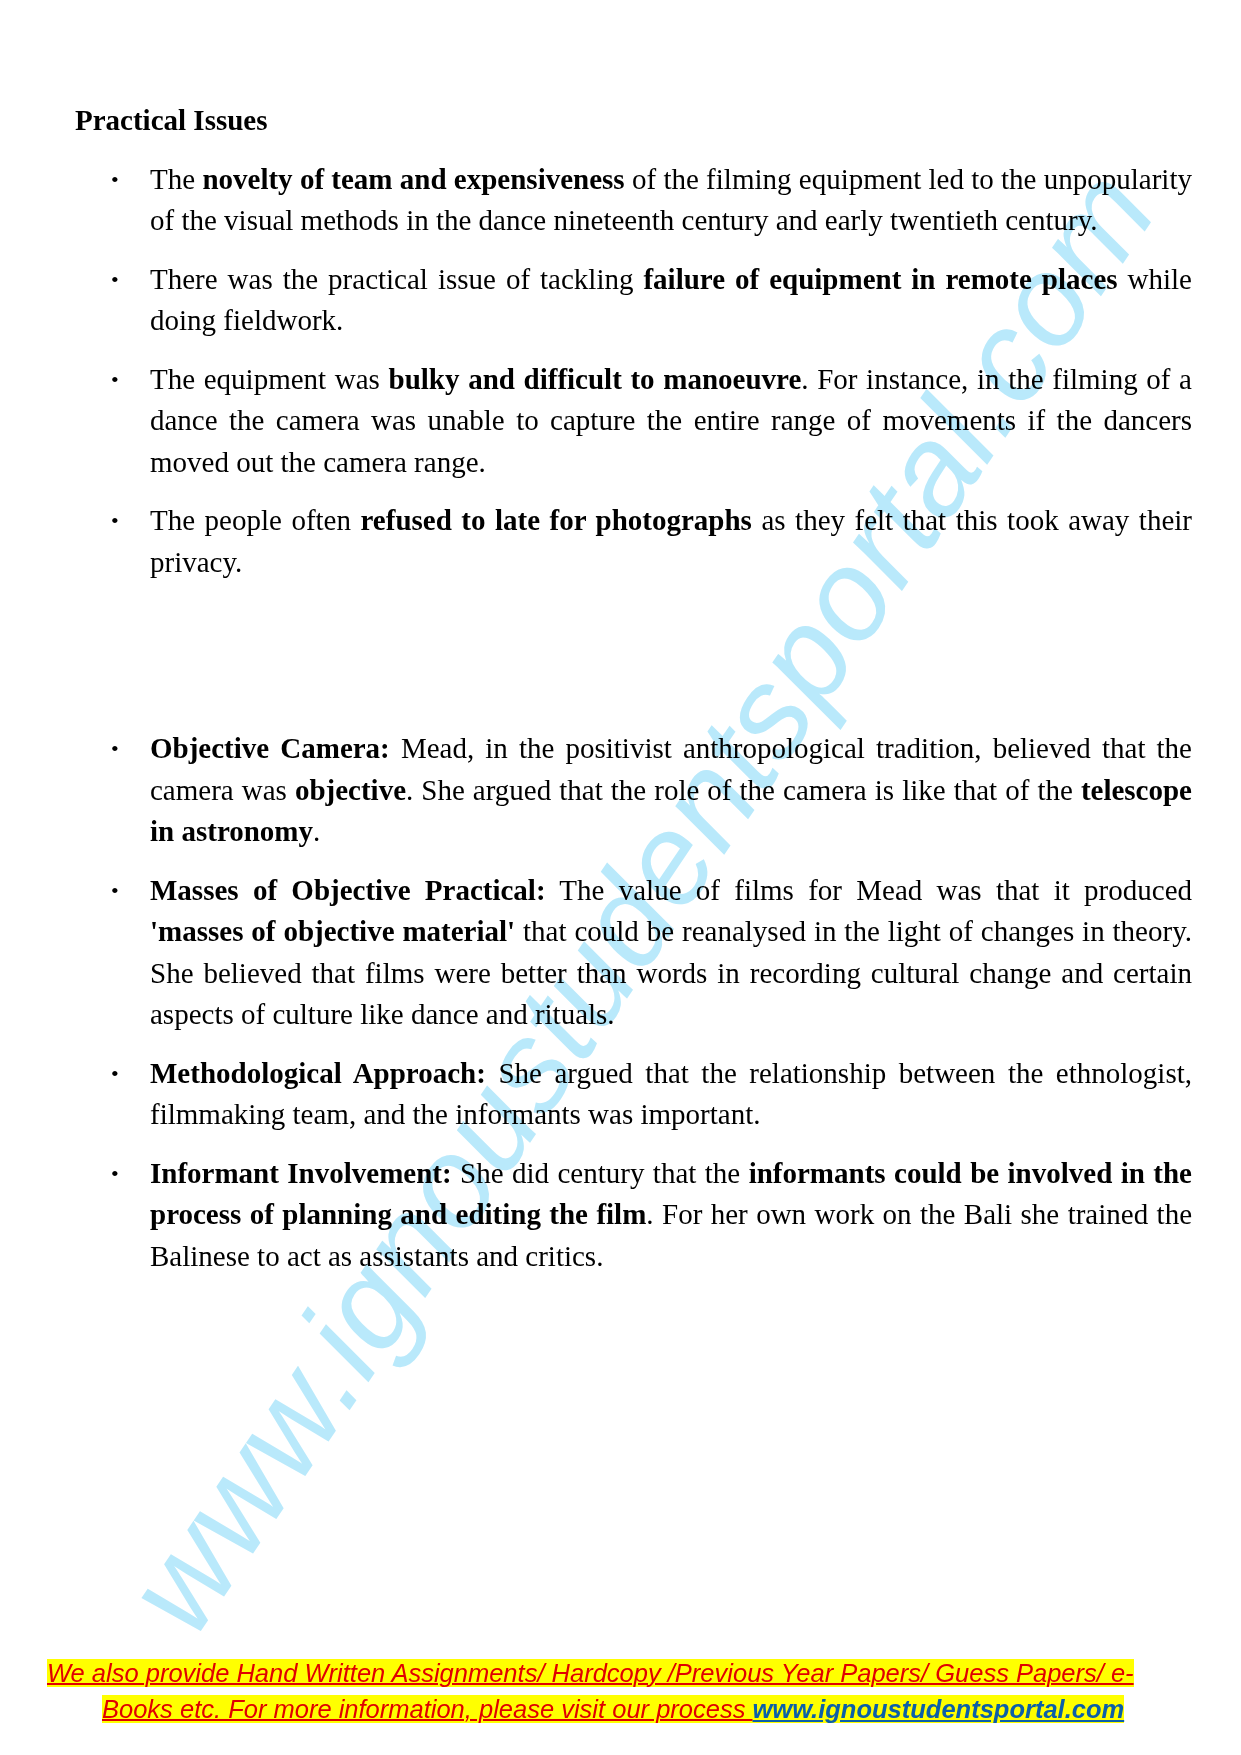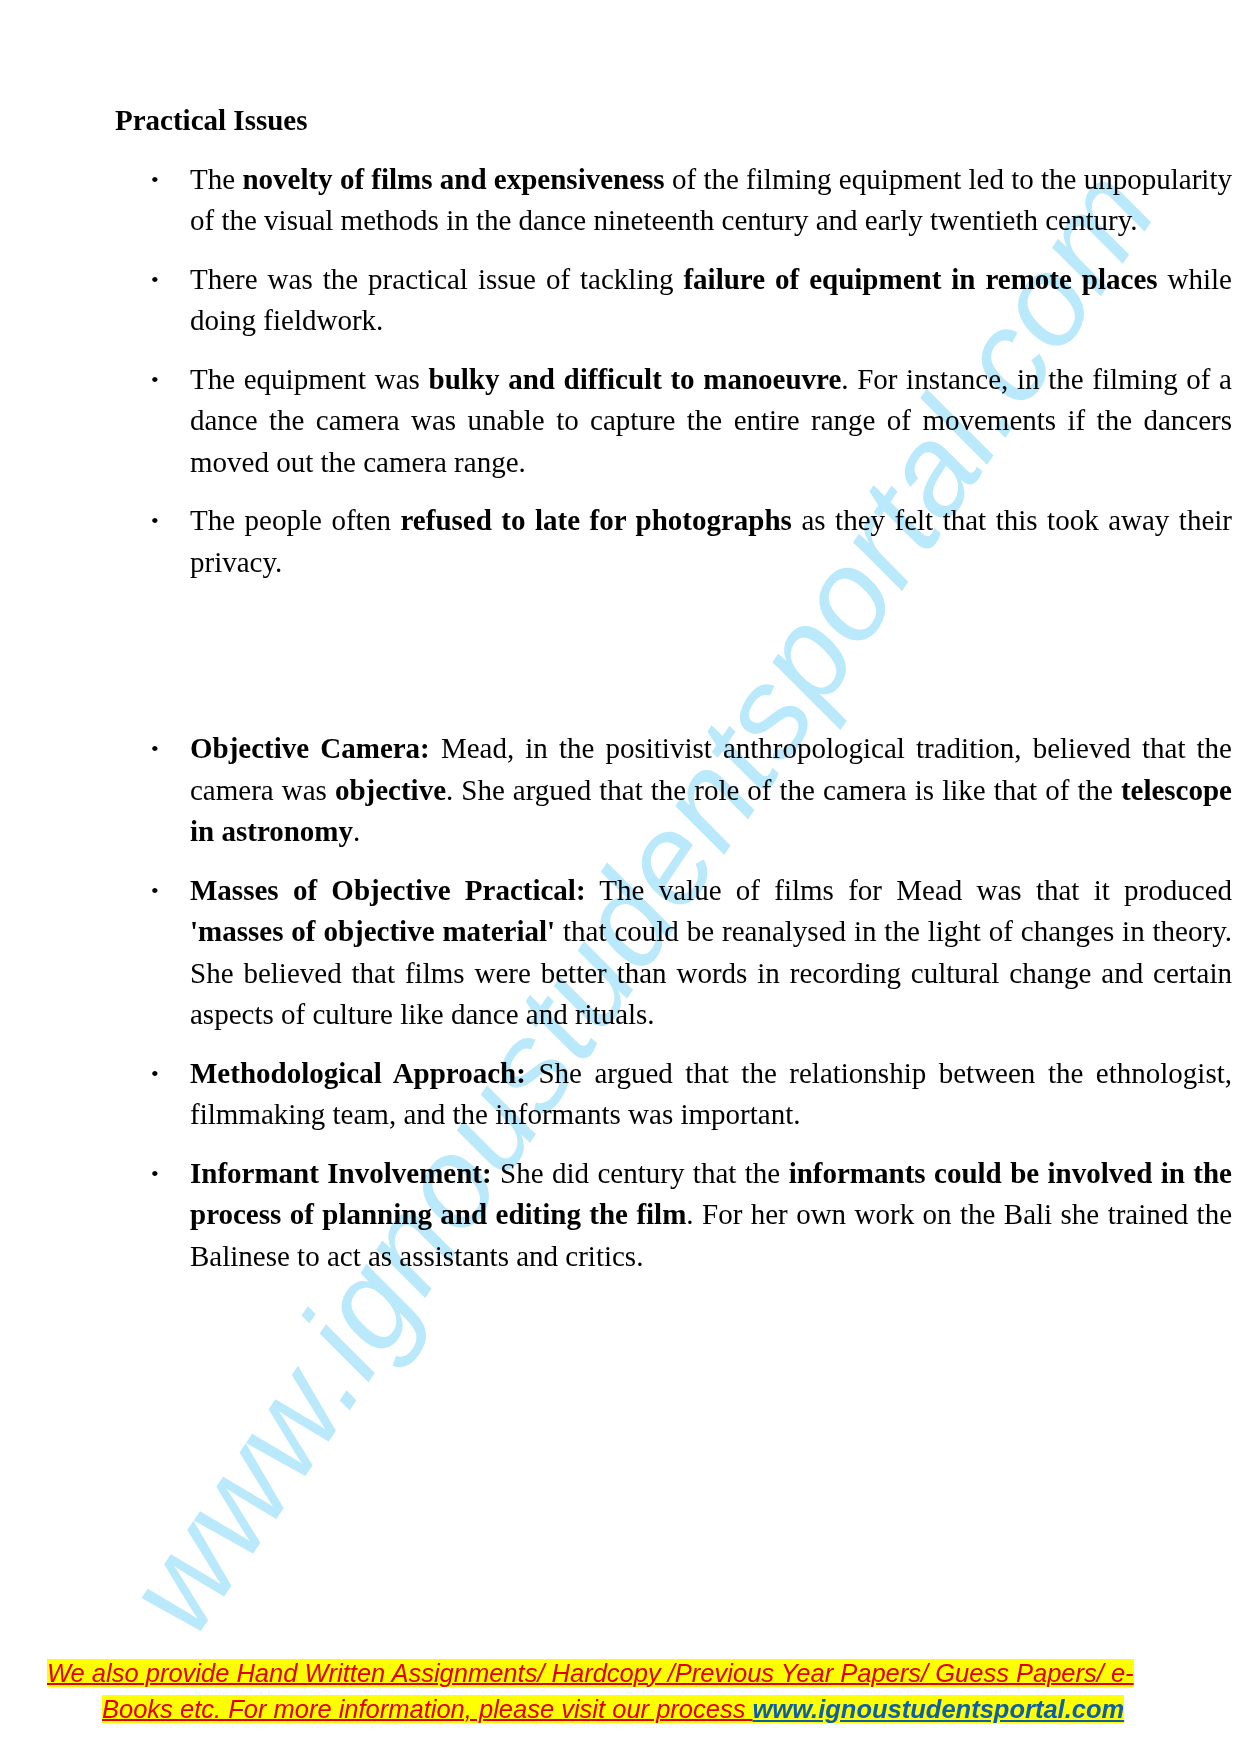--- a/index.html
+++ b/index.html
@@ -11,7 +11,7 @@
                font-size: 128px; color: #b9e9fb; white-space: nowrap; letter-spacing: 1px;
                z-index: 1; pointer-events: none; }
   .content { position: absolute; left: 75px; top: 100px; width: 1117px; z-index: 2;
-             font-size: 29px; line-height: 41.5px; margin-left: 40px; }
+             font-size: 29px; line-height: 41.5px; }
   .heading { font-weight: bold; margin: 0 0 17px 0; }
   ul.bullets { list-style: none; margin: 0; padding: 0; }
   ul.bullets li { position: relative; padding-left: 75px; margin-bottom: 17px; text-align: justify; }

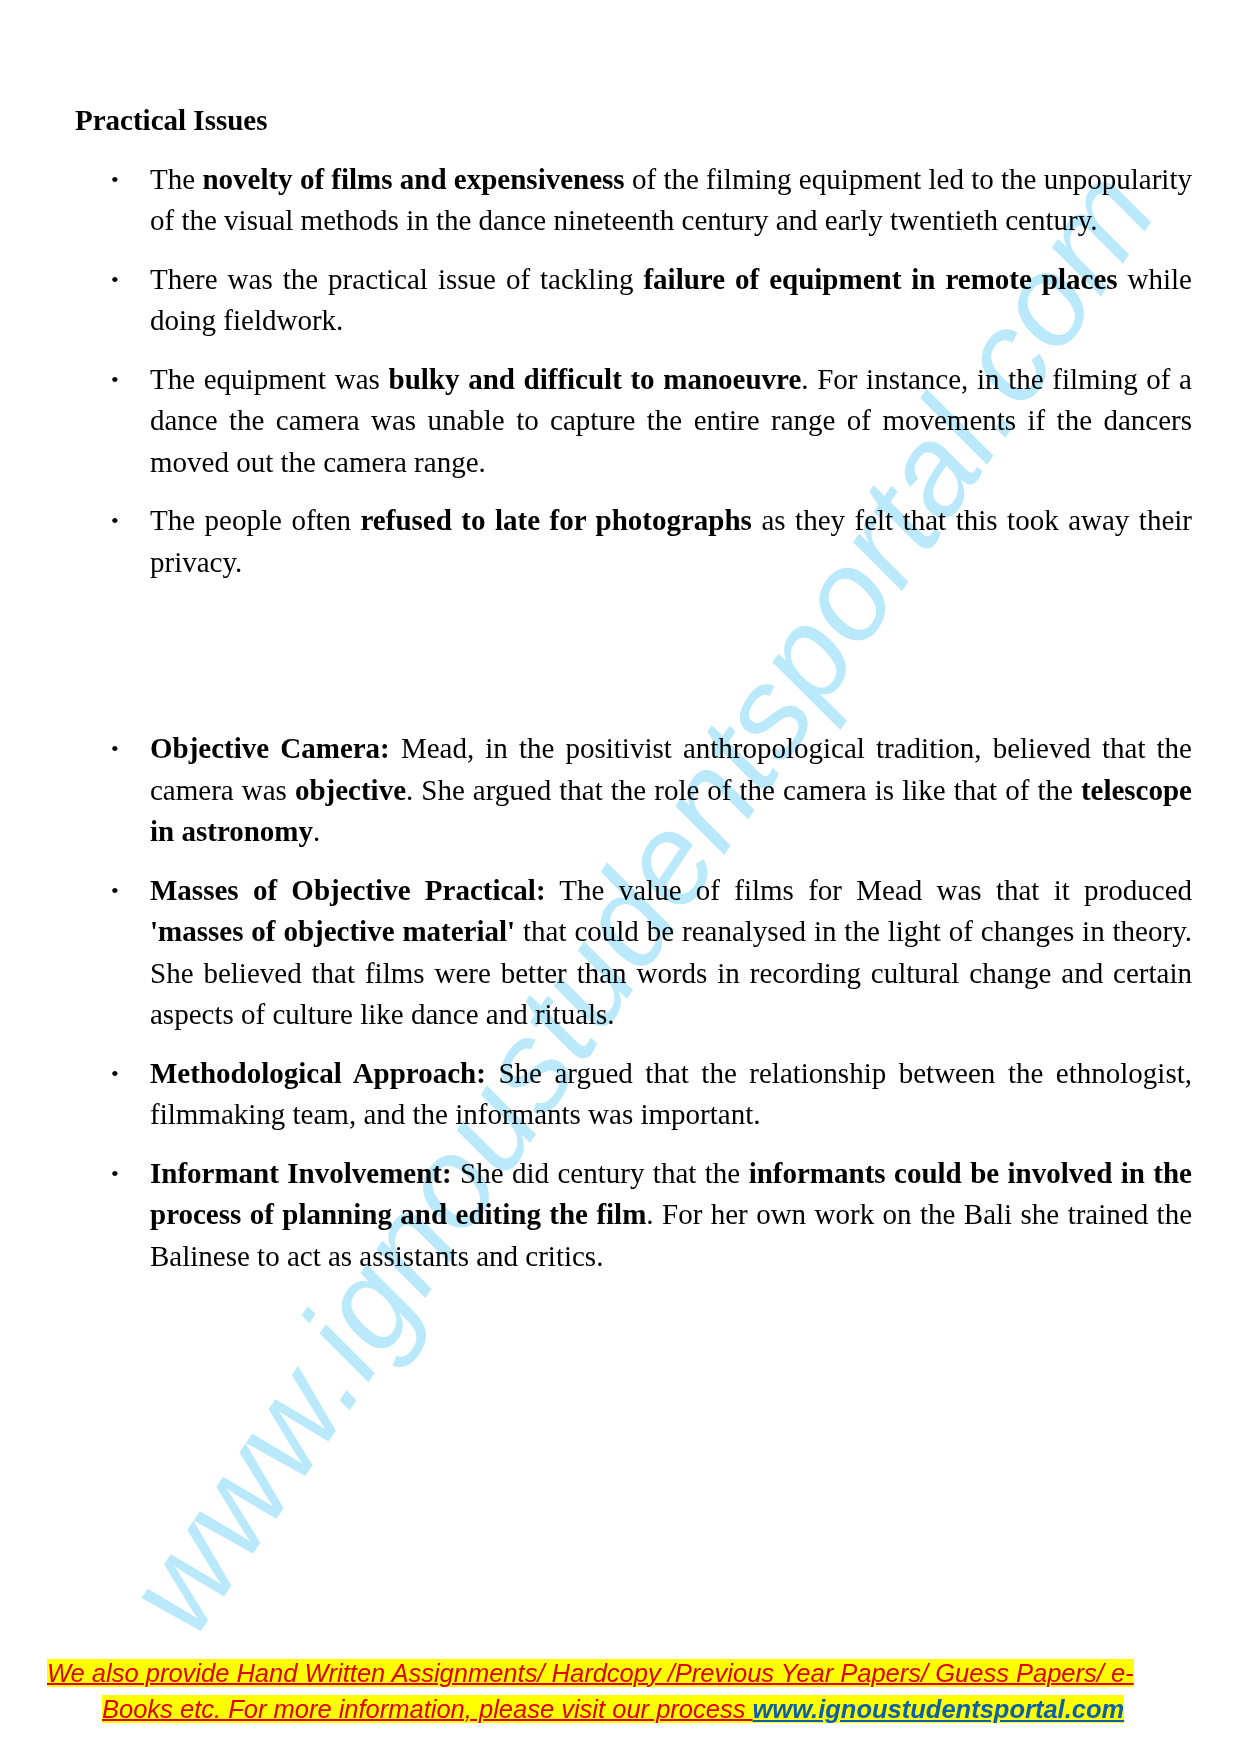--- a/index.html
+++ b/index.html
@@ -43,7 +43,7 @@
     <ul class="bullets">
       <li>
         <span class="dot">•</span>
-        <span>The </span><b>novelty of films and expensiveness</b><span> of the filming equipment led to the unpopularity of the visual methods in the dance nineteenth century and early twentieth century.</span>
+        <span>The </span><b>novelty of team and expensiveness</b><span> of the filming equipment led to the unpopularity of the visual methods in the dance nineteenth century and early twentieth century.</span>
       </li>
       <li>
         <span class="dot">•</span>

